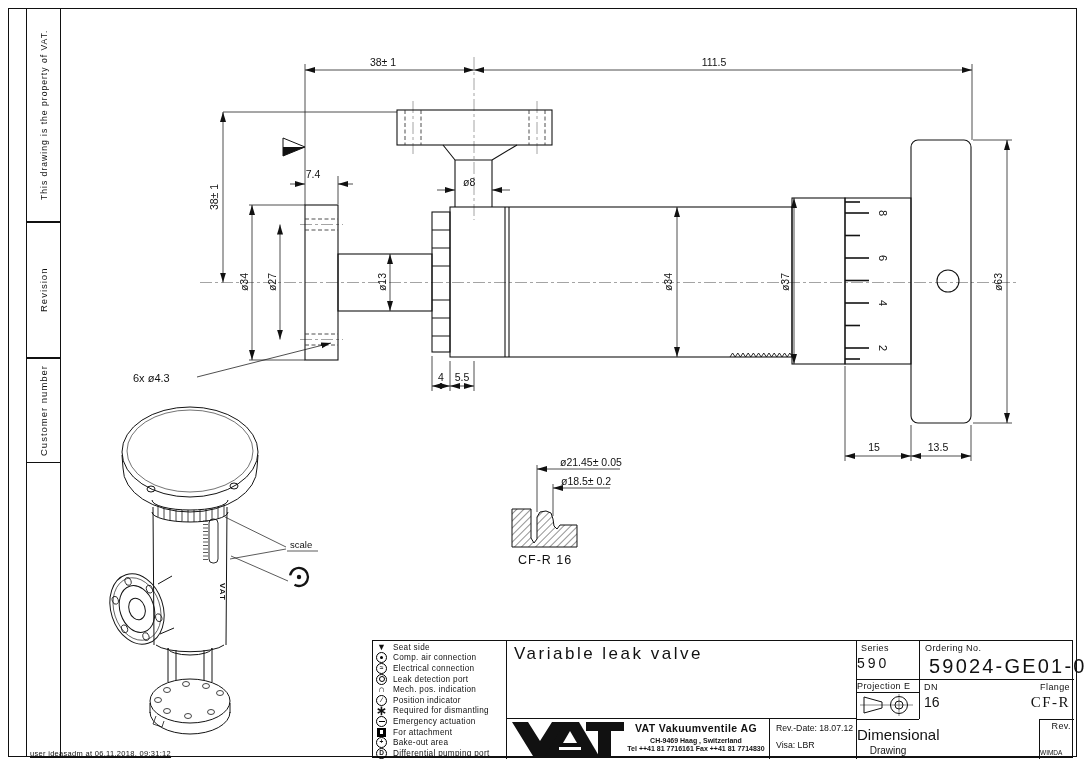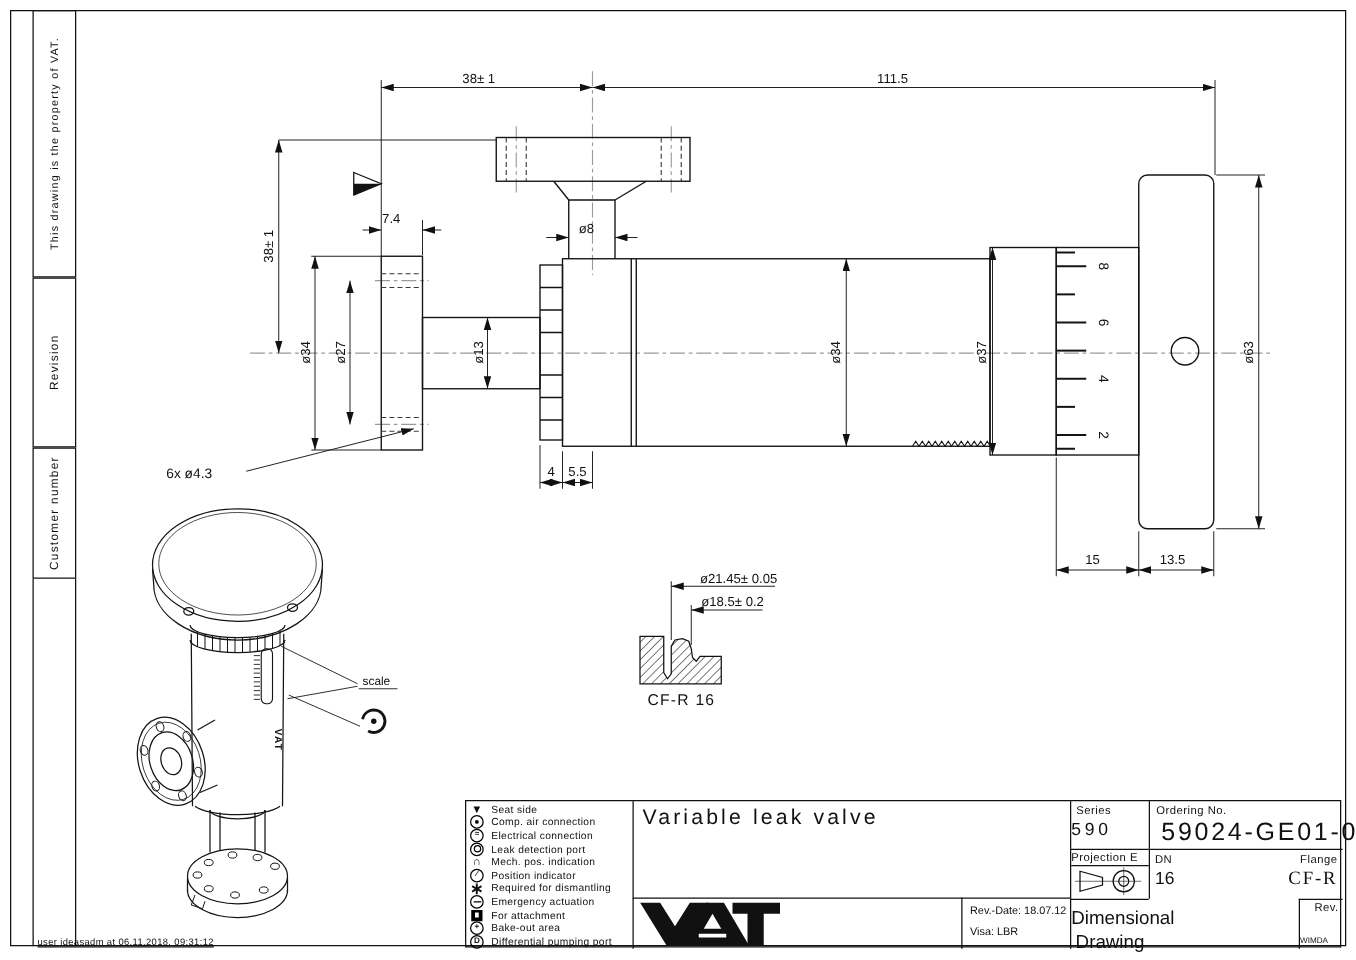--- a/index.html
+++ b/index.html
@@ -353,6 +353,11 @@
         <path d="M47,25 L69,25 L69,28 L47,28 Z" fill="#fff"></path>
         <path d="M74,0 L112,0 L112,9 L99,9 L99,34 L86,34 L86,9 L74,9 Z" fill="#111"></path>
       </svg>
+      <div style="position:absolute;left:118px;top:3px;width:142px;text-align:center;">
+        <div style="font-size:10.5px;font-weight:bold;letter-spacing:.4px;">VAT Vakuumventile AG</div>
+        <div style="font-size:7px;font-weight:bold;margin-top:3px;">CH-9469 Haag , Switzerland</div>
+        <div style="font-size:7px;font-weight:bold;margin-top:1px;">Tel ++41 81 7716161 Fax ++41 81 7714830</div>
+      </div>
     </div>
 
     <div class="cell" style="left:396px;top:77px;width:87px;height:41px;">

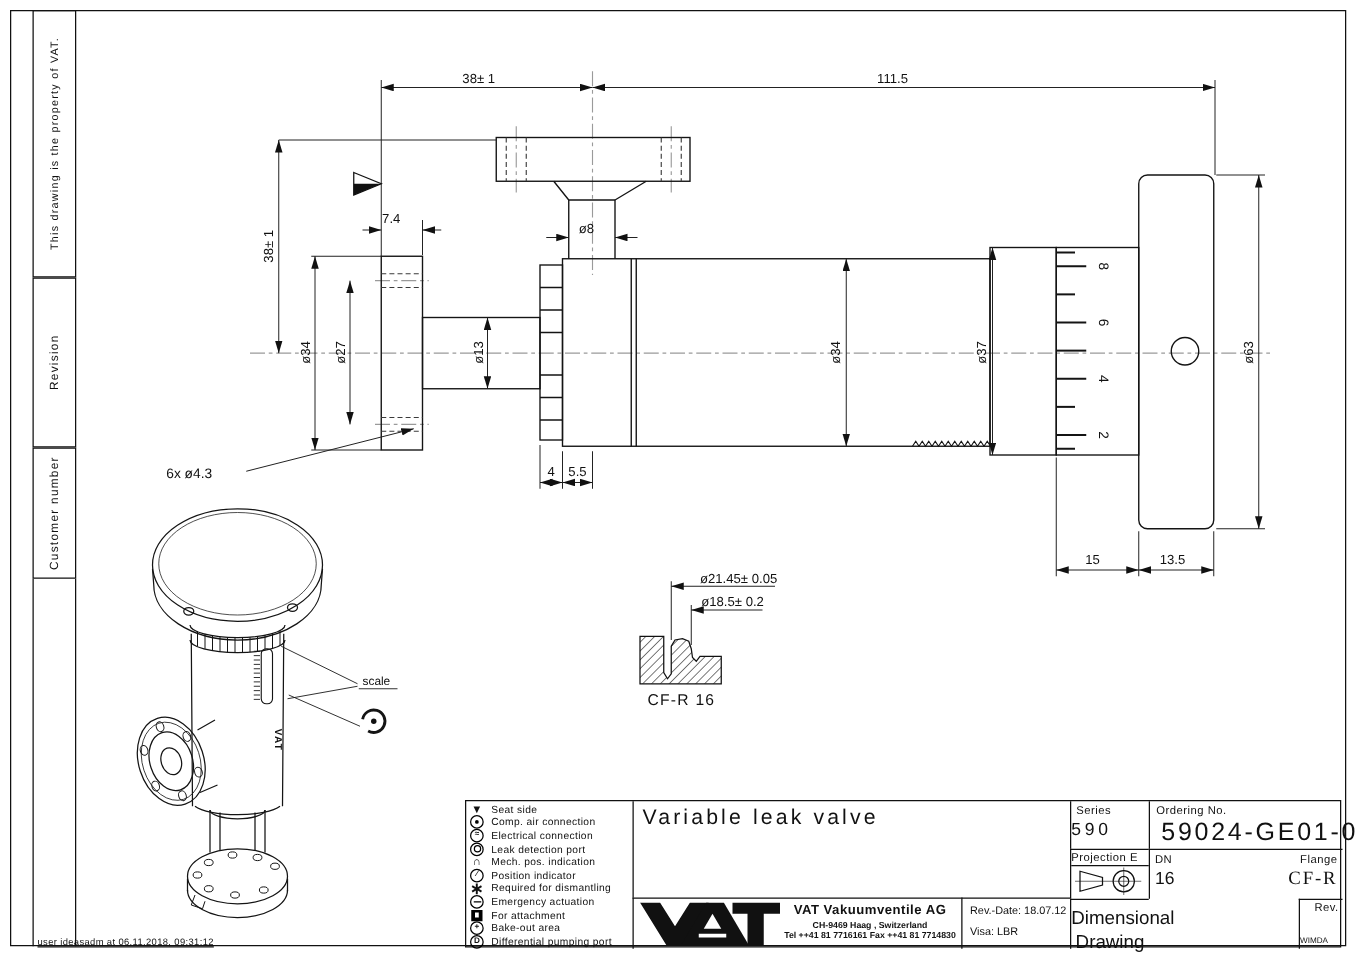--- a/index.html
+++ b/index.html
@@ -399,7 +399,7 @@
 
     <div class="cell" style="left:483px;top:78px;width:63px;height:40px;text-align:center;">
       <div style="font-size:15px;margin-top:6px;">Dimensional</div>
-      <div style="font-size:15px;margin-top:2px;">Drawing</div>
+      <div style="font-size:10px;margin-top:2px;">Drawing</div>
     </div>
 
 

